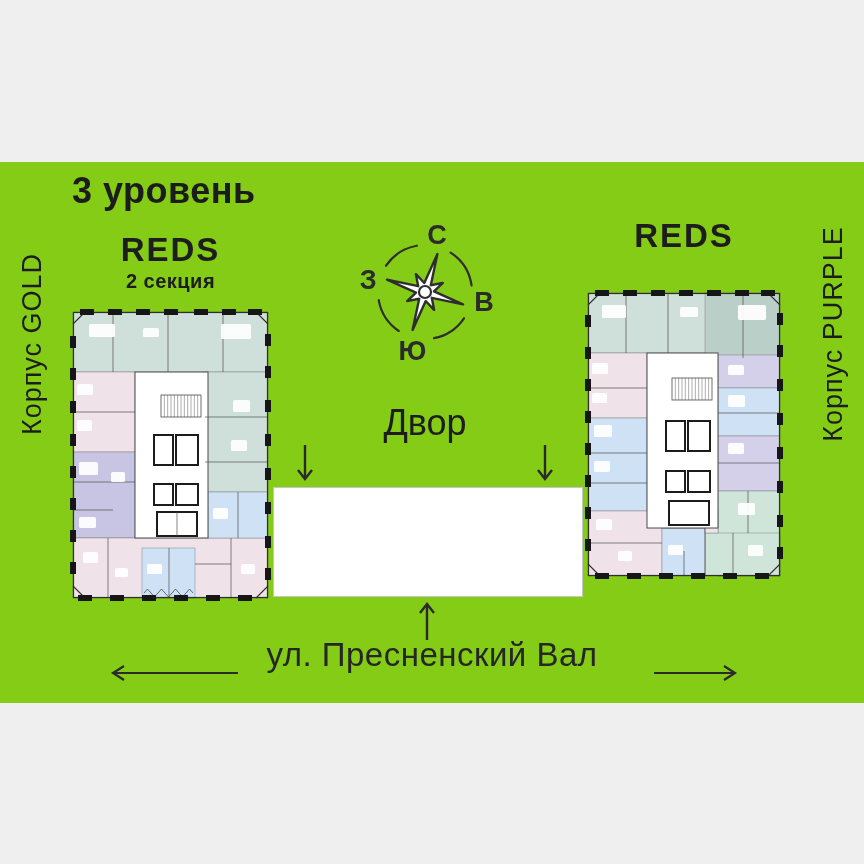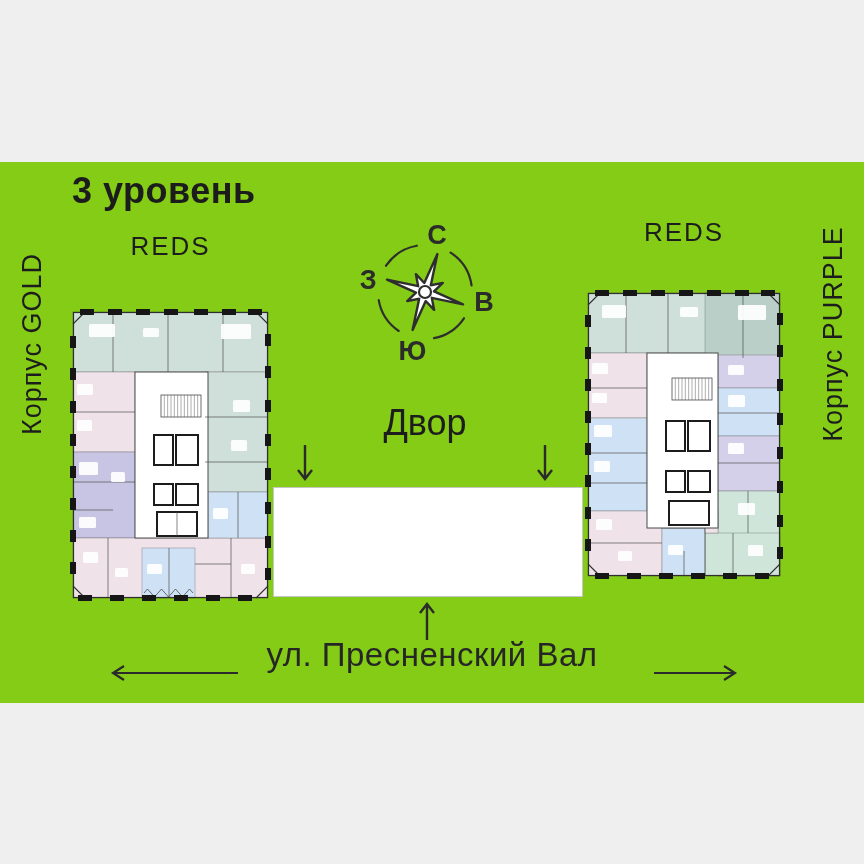--- a/index.html
+++ b/index.html
@@ -11,7 +11,7 @@
   .page-title{position:absolute;left:72px;top:170px;font-size:36px;font-weight:800;
               letter-spacing:.5px;color:#1c1c1c;}
   .bhdr{position:absolute;text-align:center;line-height:1.05;}
-  .bhdr .brand{font-size:26px;font-weight:400;letter-spacing:2px;}
+  .bhdr .brand{font-size:33px;font-weight:700;letter-spacing:2px;}
   .bhdr .section{font-size:20px;font-weight:700;margin-top:3px;letter-spacing:.5px;}
   .wing{position:absolute;white-space:nowrap;font-size:27px;font-weight:500;
         letter-spacing:1px;transform:translate(-50%,-50%) rotate(-90deg);}

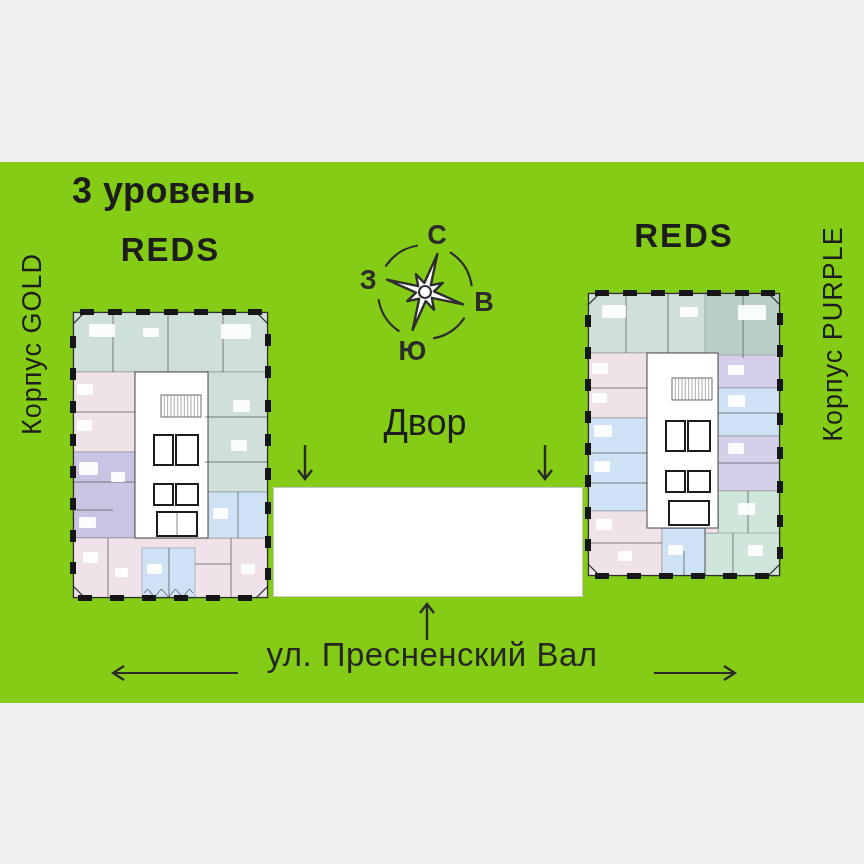--- a/index.html
+++ b/index.html
@@ -36,6 +36,7 @@
 
   <div class="bhdr" style="left:73px;top:233px;width:195px;">
     <div class="brand">REDS</div>
+    <div class="section">2 секция</div>
   </div>
   <div class="bhdr" style="left:588px;top:219px;width:192px;">
     <div class="brand">REDS</div>

